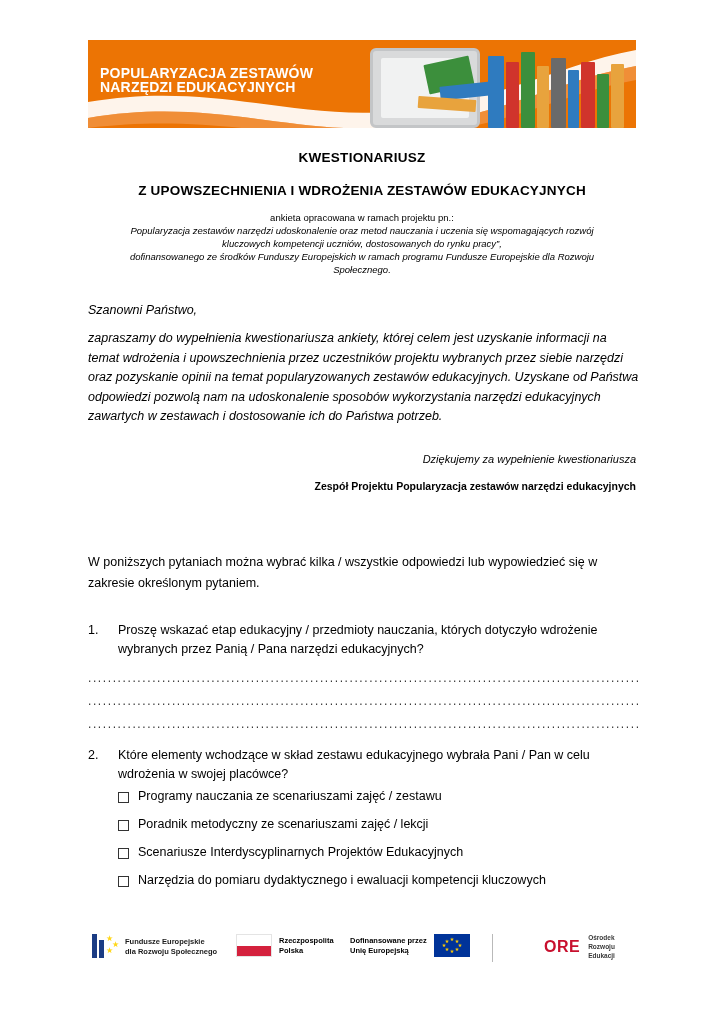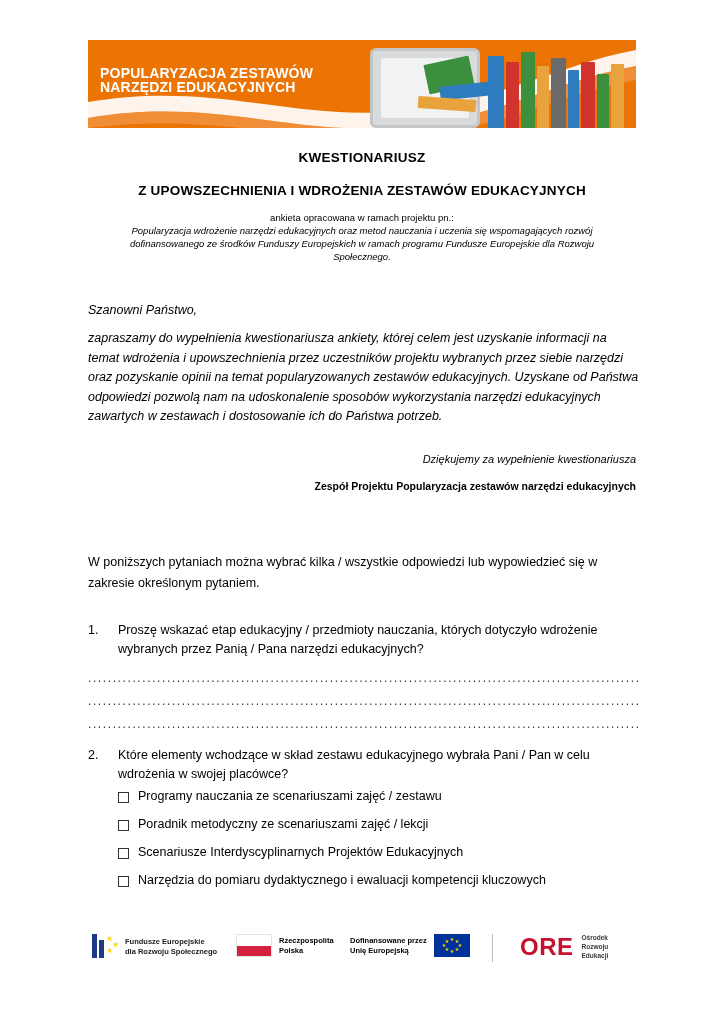--- a/index.html
+++ b/index.html
@@ -379,7 +379,7 @@
 
   <div class="intro-block">
     <div class="line-normal">ankieta opracowana w ramach projektu pn.:</div>
-    <div>Popularyzacja wdrożenie narzędzi edukacyjnych oraz metod nauczania i uczenia się wspomagających rozwój</div>
+    <div>Popularyzacja zestawów narzędzi udoskonalenie oraz metod nauczania i uczenia się wspomagających rozwój</div>
     <div>dofinansowanego ze środków Funduszy Europejskich w ramach programu Fundusze Europejskie dla Rozwoju</div>
     <div>Społecznego.</div>
   </div>

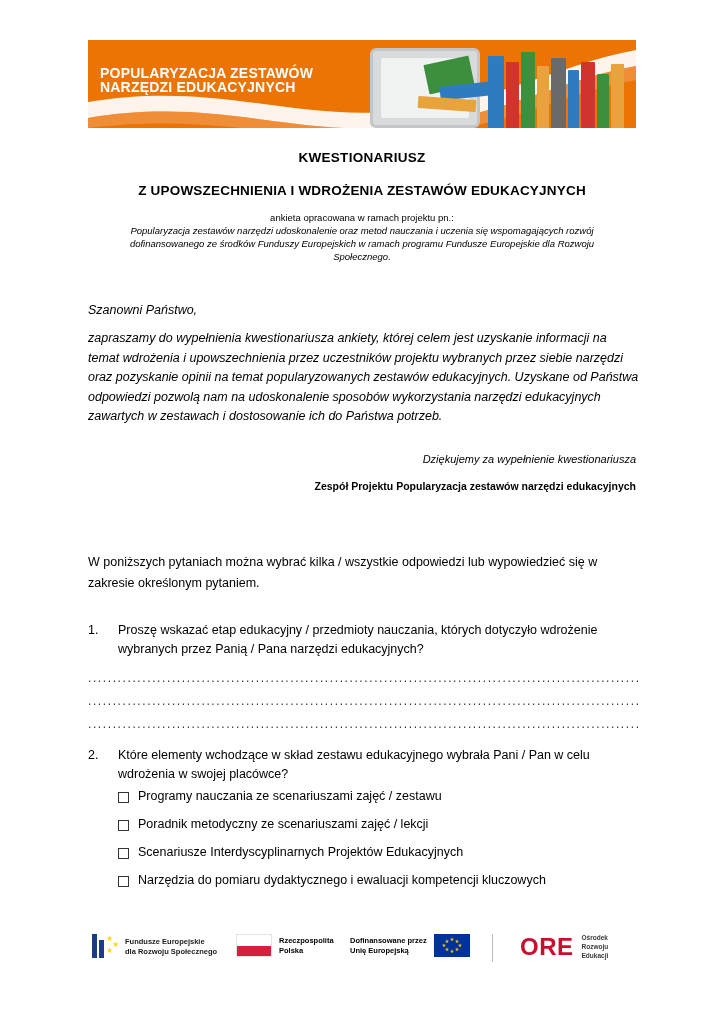--- a/index.html
+++ b/index.html
@@ -380,6 +380,7 @@
   <div class="intro-block">
     <div class="line-normal">ankieta opracowana w ramach projektu pn.:</div>
     <div>Popularyzacja zestawów narzędzi udoskonalenie oraz metod nauczania i uczenia się wspomagających rozwój</div>
+    <div>kluczowych kompetencji uczniów, dostosowanych do rynku pracy”,</div>
     <div>dofinansowanego ze środków Funduszy Europejskich w ramach programu Fundusze Europejskie dla Rozwoju</div>
     <div>Społecznego.</div>
   </div>

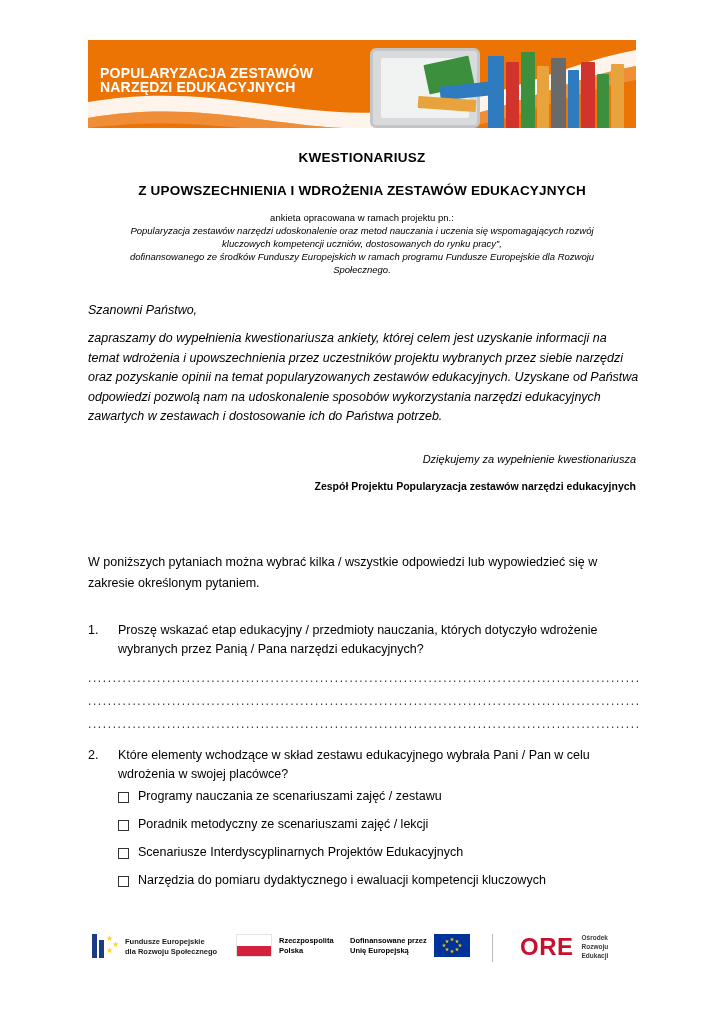--- a/index.html
+++ b/index.html
@@ -329,12 +329,13 @@
     align-items: center;
   }
   .ore-mark {
-    font-size: 24px;
+    font-size: 16px;
     font-weight: bold;
     color: #c8102e;
     letter-spacing: 0.5px;
     line-height: 21px;
     margin-right: 8px;
+    margin-left: 24px;
   }
   .ore-text {
     font-size: 6.5px;

